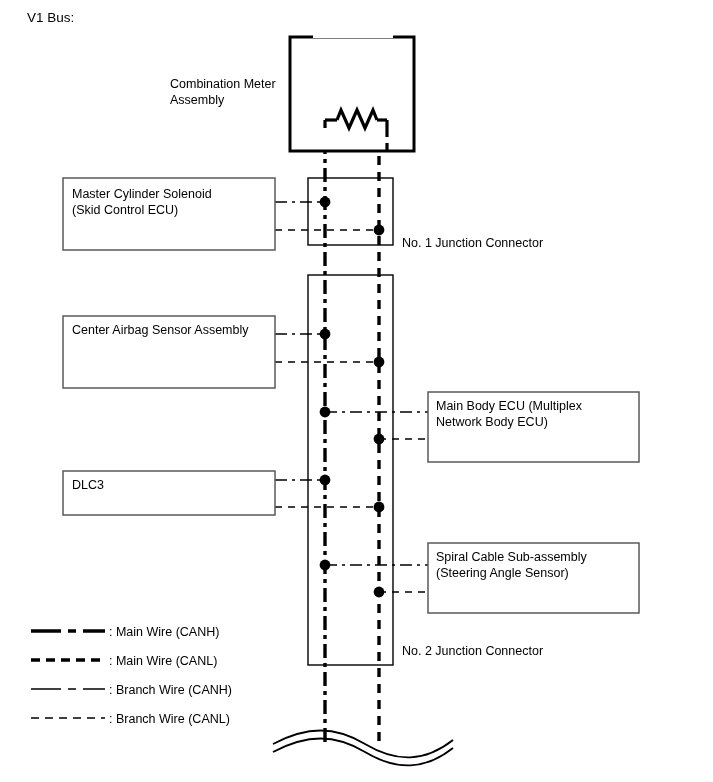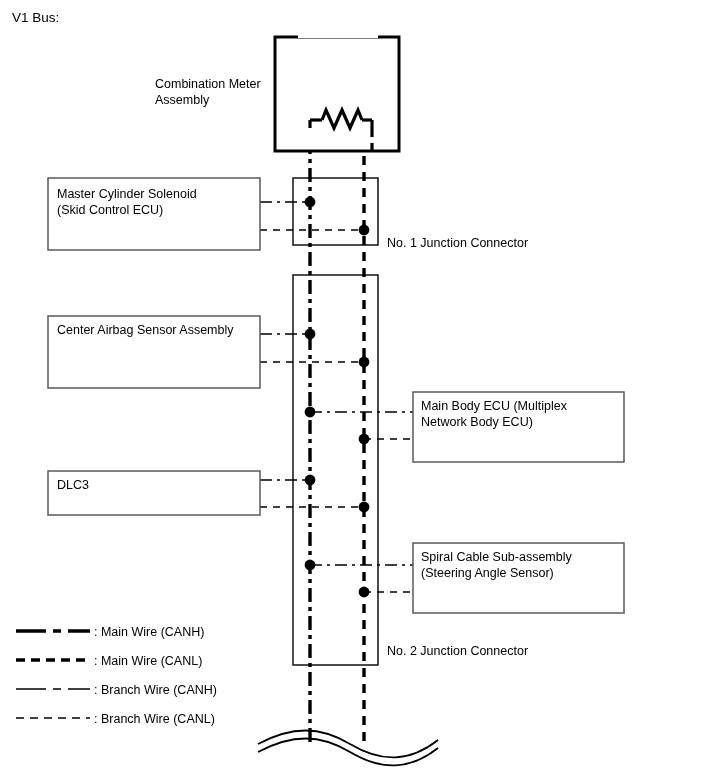--- a/index.html
+++ b/index.html
@@ -17,7 +17,7 @@
   }
   #diagram-root {
     position: absolute;
-    left: 0;
+    left: 15px;
     top: 0;
     width: 660px;
     height: 782px;

